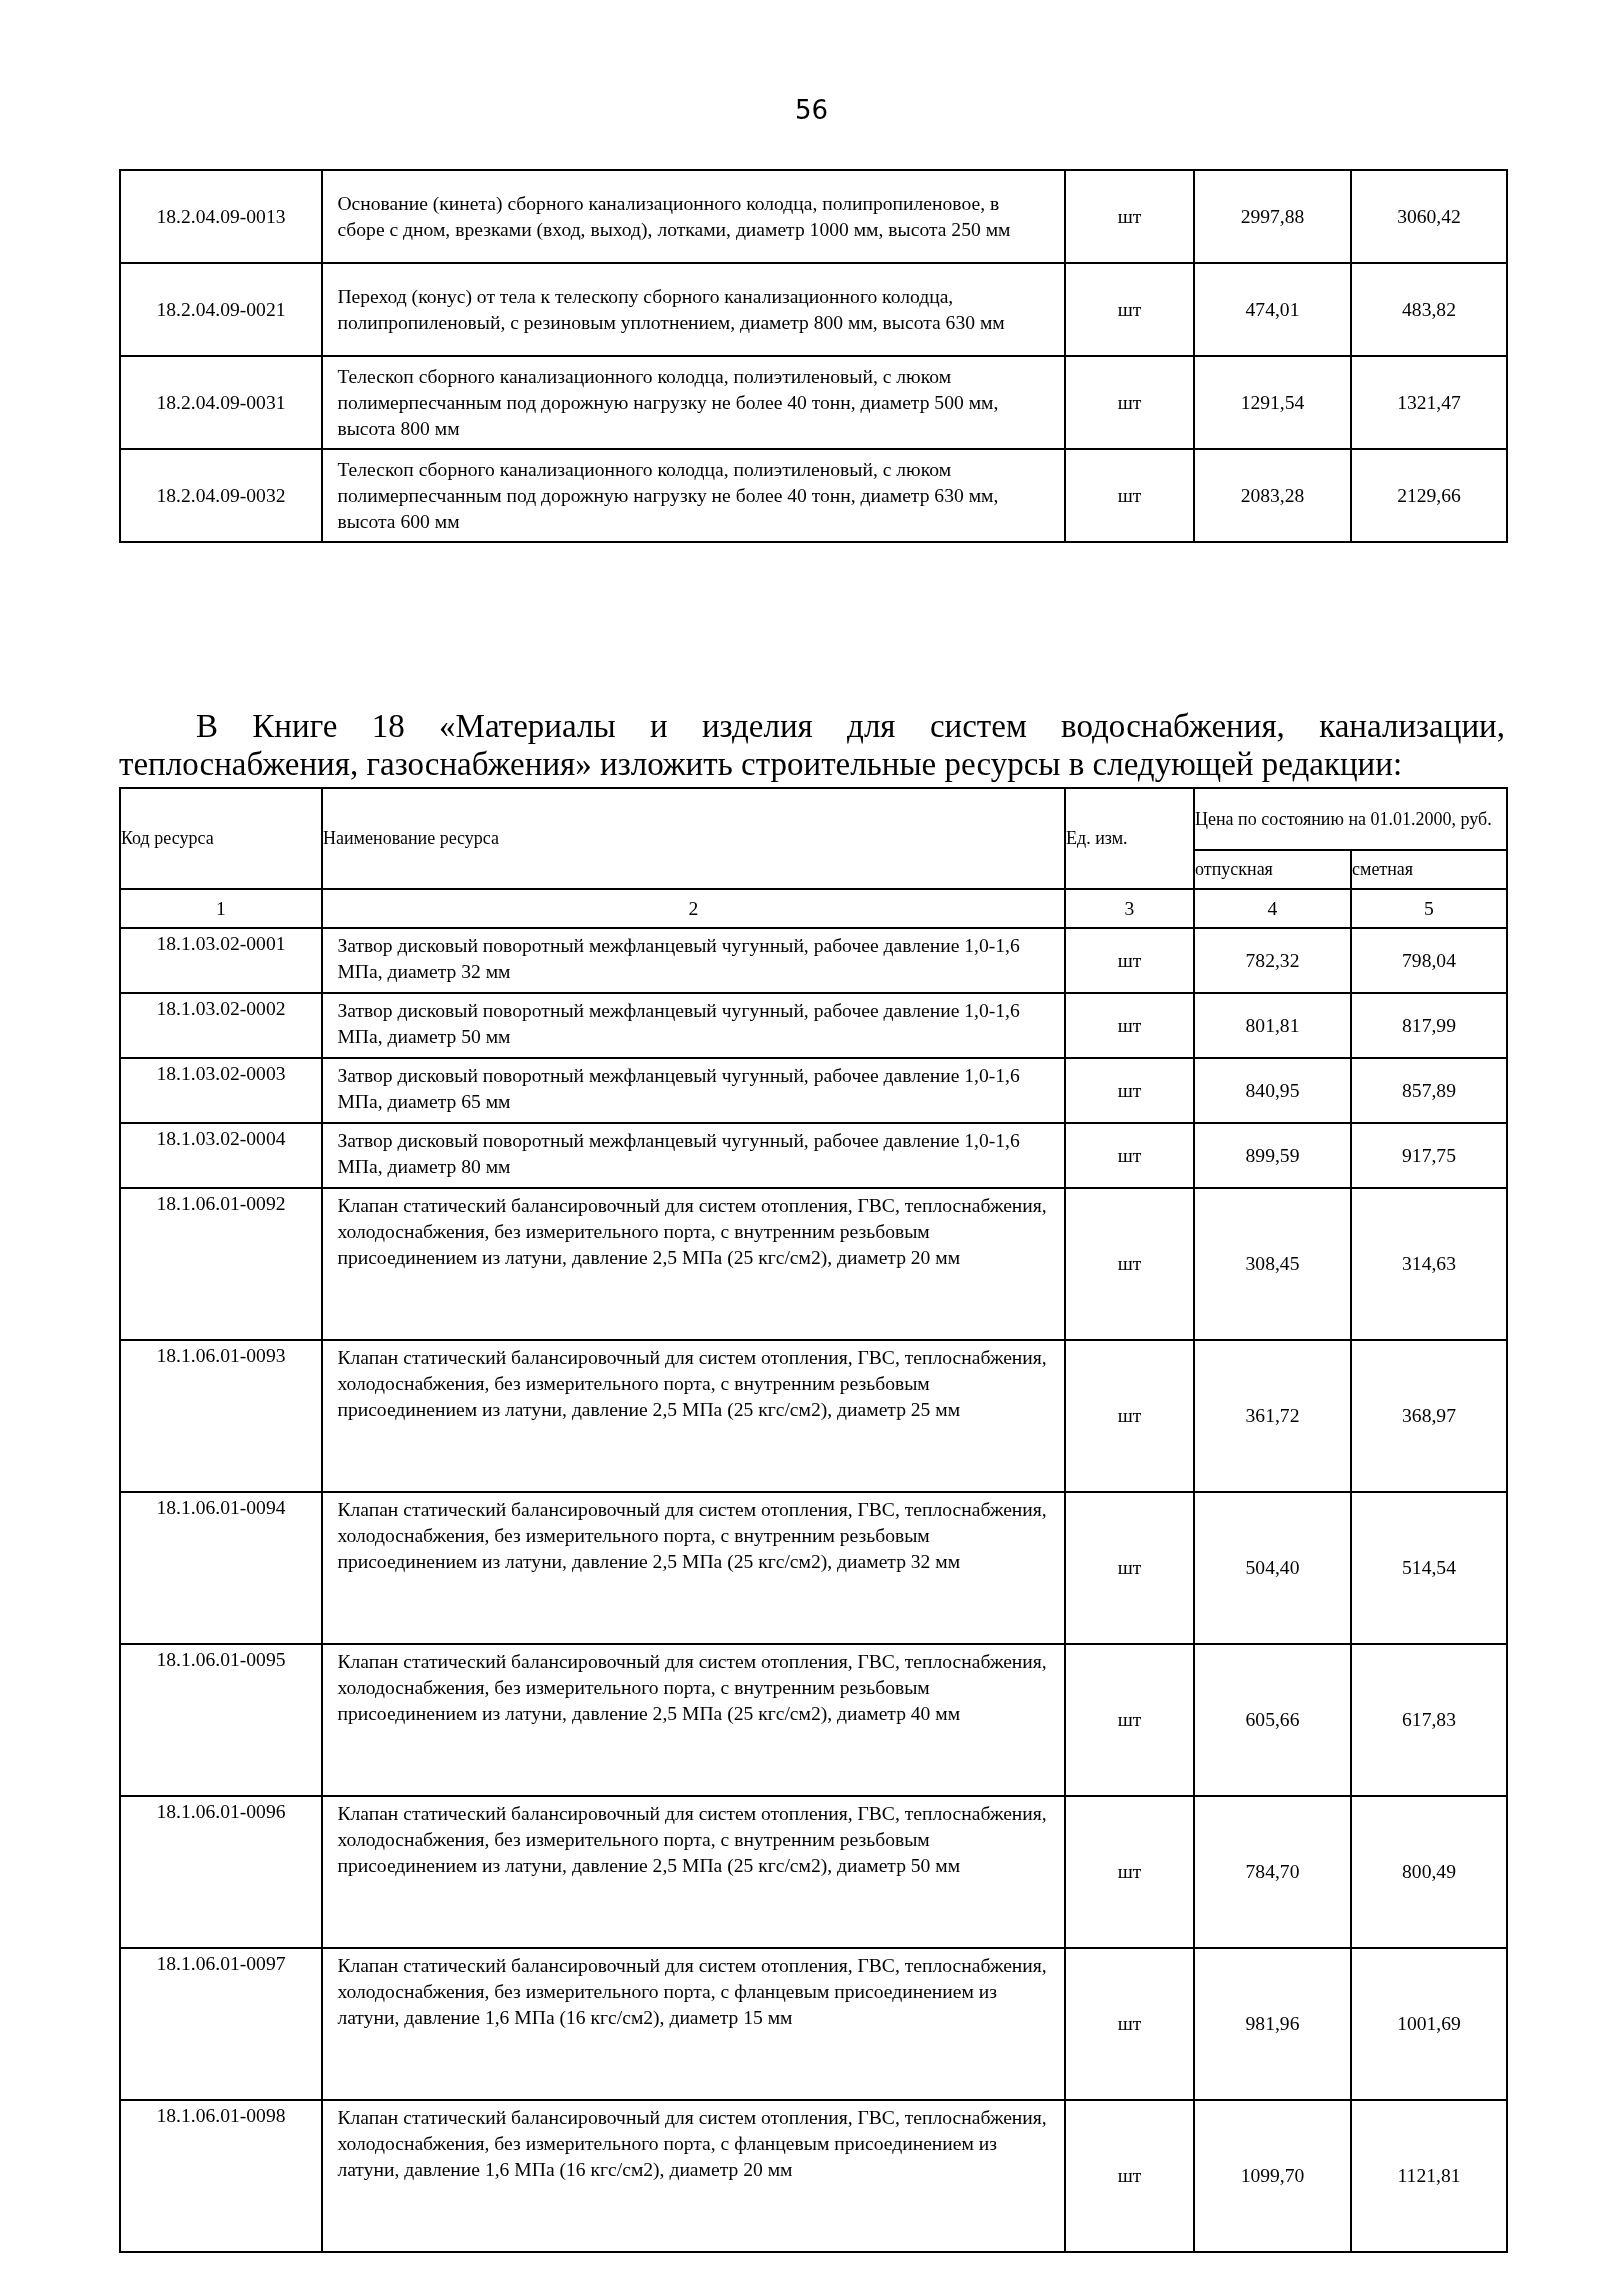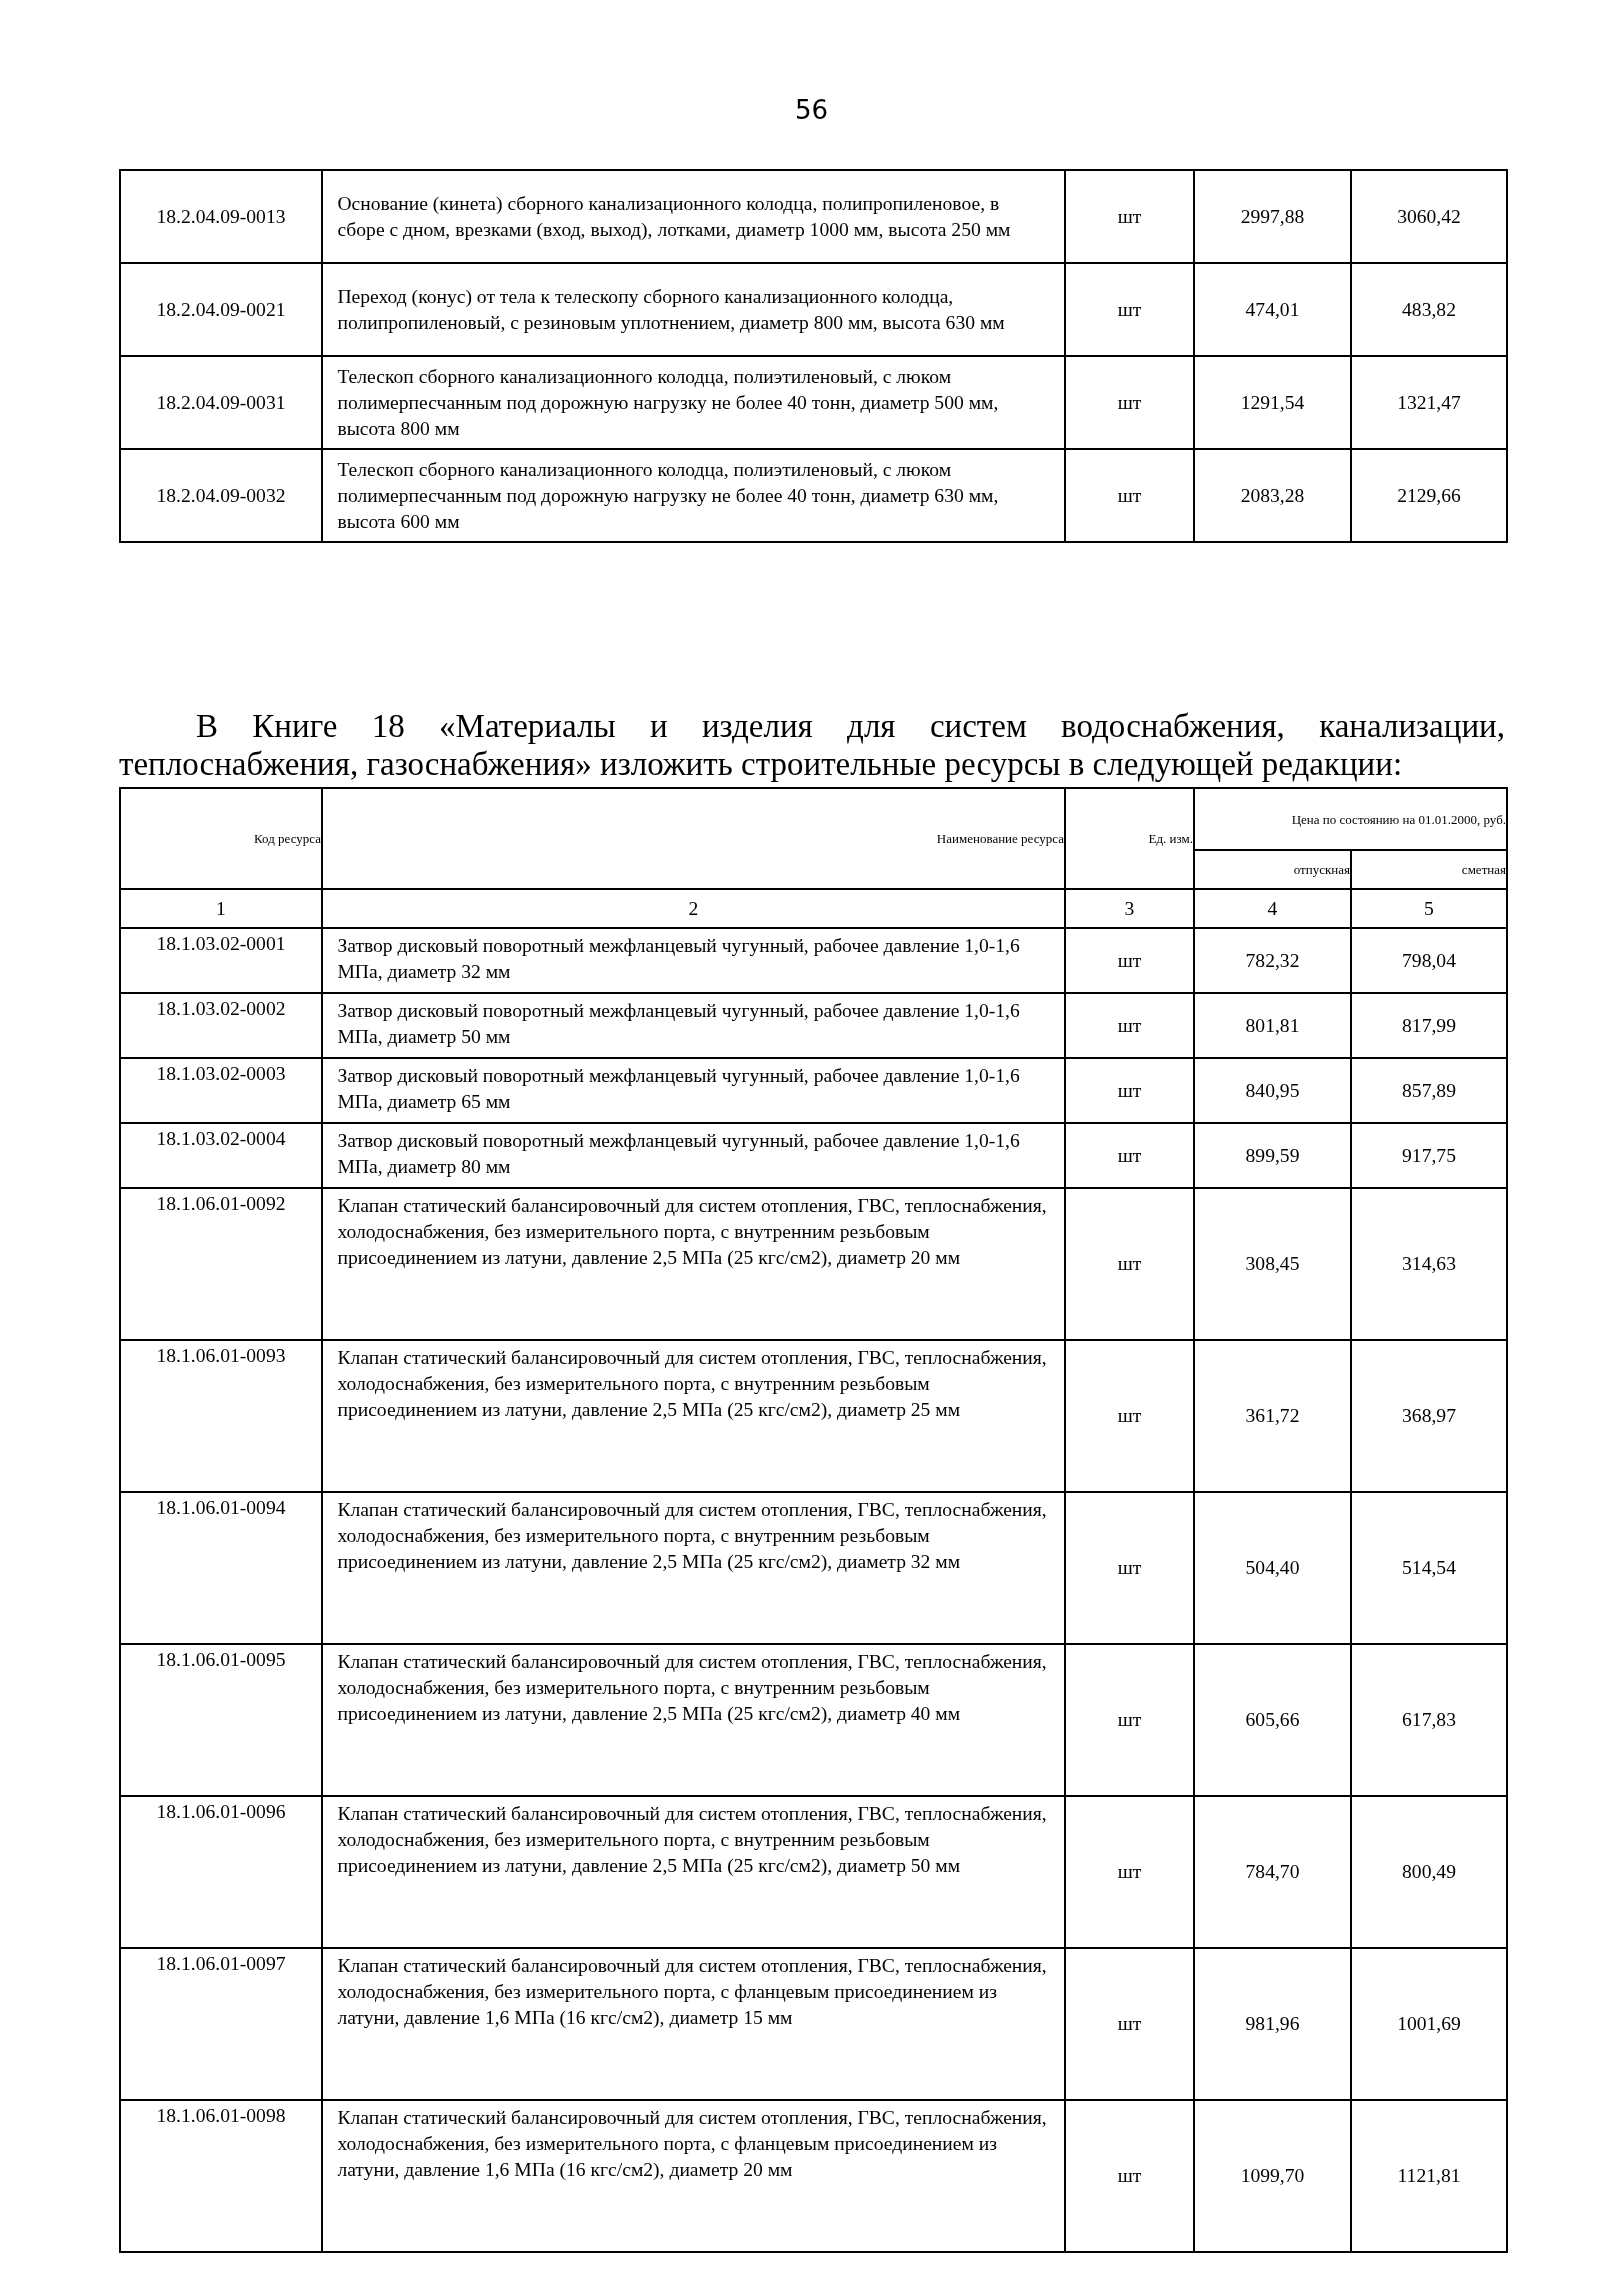--- a/index.html
+++ b/index.html
@@ -19,7 +19,7 @@
           font-size: 33px; line-height: 38px; text-align: justify;
           text-align-last: left; text-indent: 77px; }
   #t2 { top: 787px; }
-  #t2 th { font-size: 13px; text-align: right; vertical-align: middle; line-height: 25px; }
+  #t2 th { font-size: 18px; text-align: left; vertical-align: middle; line-height: 25px; }
   #t2 .hdr1 { height: 62px; }
   #t2 .hdr2 { height: 39px; }
   #t2 .nums td { height: 37px; text-align: center; vertical-align: middle; font-size: 19.6px; }

